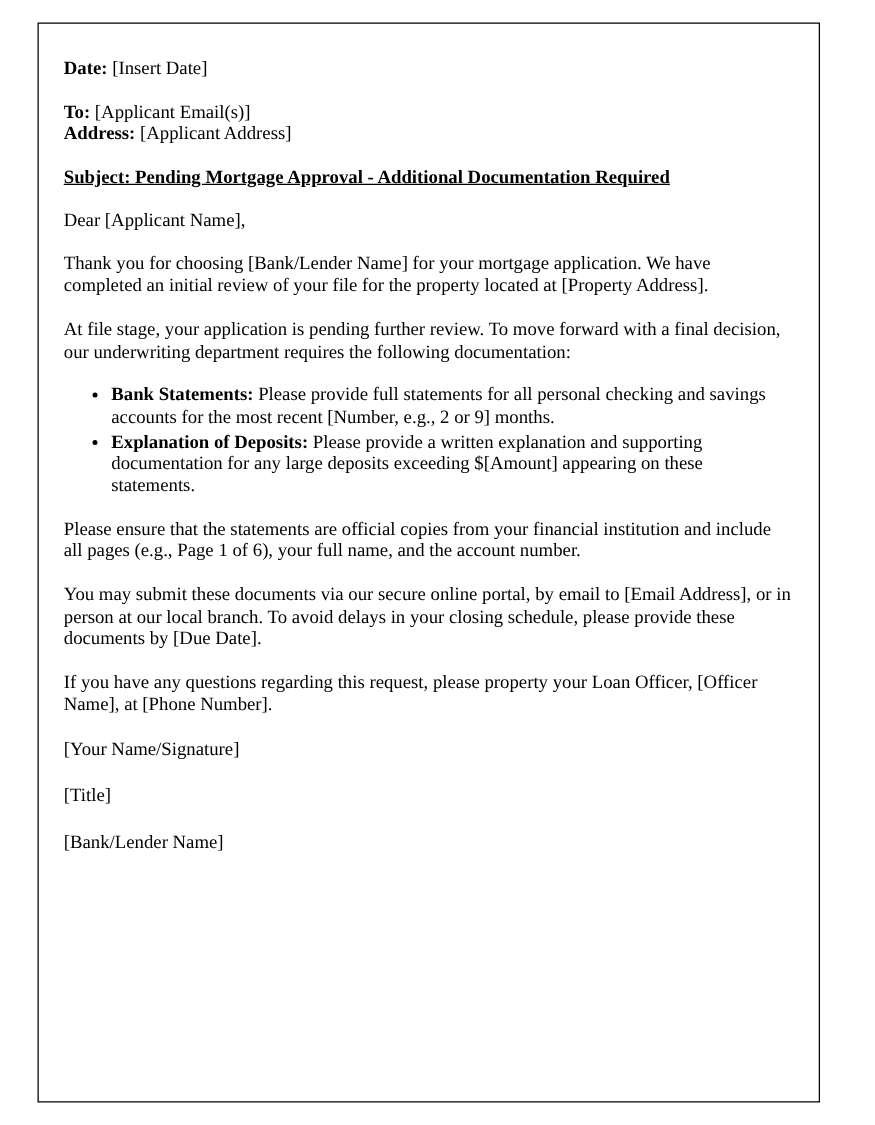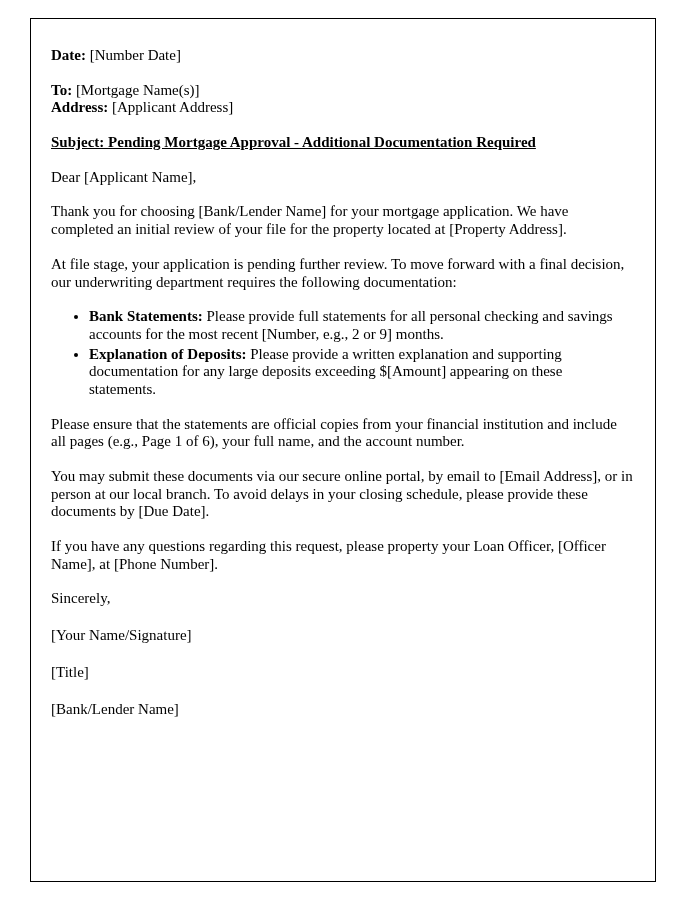--- a/index.html
+++ b/index.html
@@ -45,7 +45,7 @@
   <div class="letter">
 
     <p class="block">
-      <span class="bold">Date:</span><span> [Number Date]</span>
+      <span class="bold">Date:</span><span> [Insert Date]</span>
     </p>
 
     <p class="tight-line">

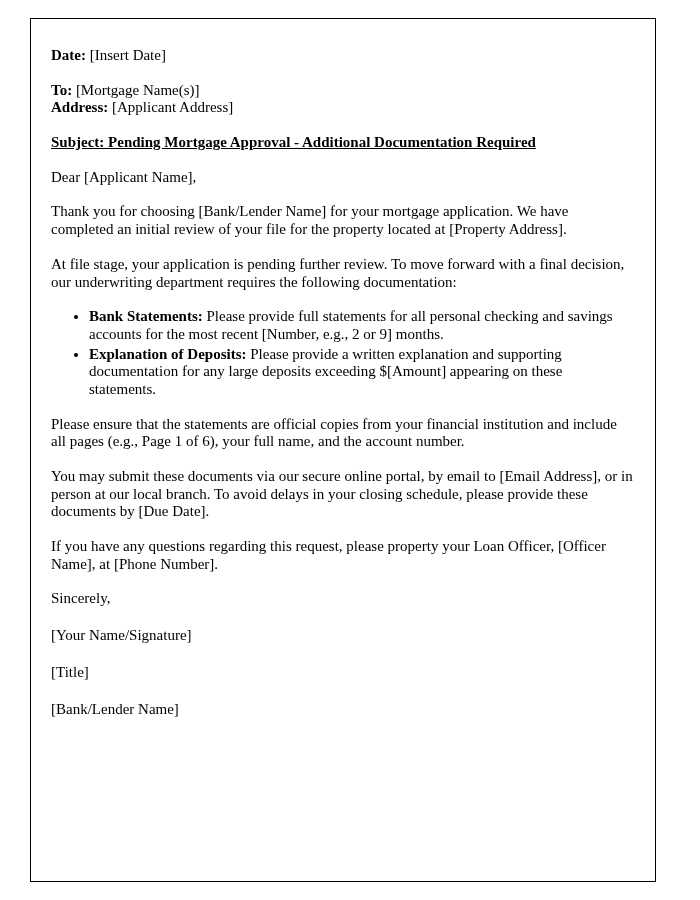--- a/index.html
+++ b/index.html
@@ -49,7 +49,7 @@
     </p>
 
     <p class="tight-line">
-      <span class="bold">To:</span><span> [Mortgage Name(s)]</span>
+      <span class="bold">To:</span><span> [Applicant Email(s)]</span>
     </p>
     <p class="block">
       <span class="bold">Address:</span><span> [Applicant Address]</span>

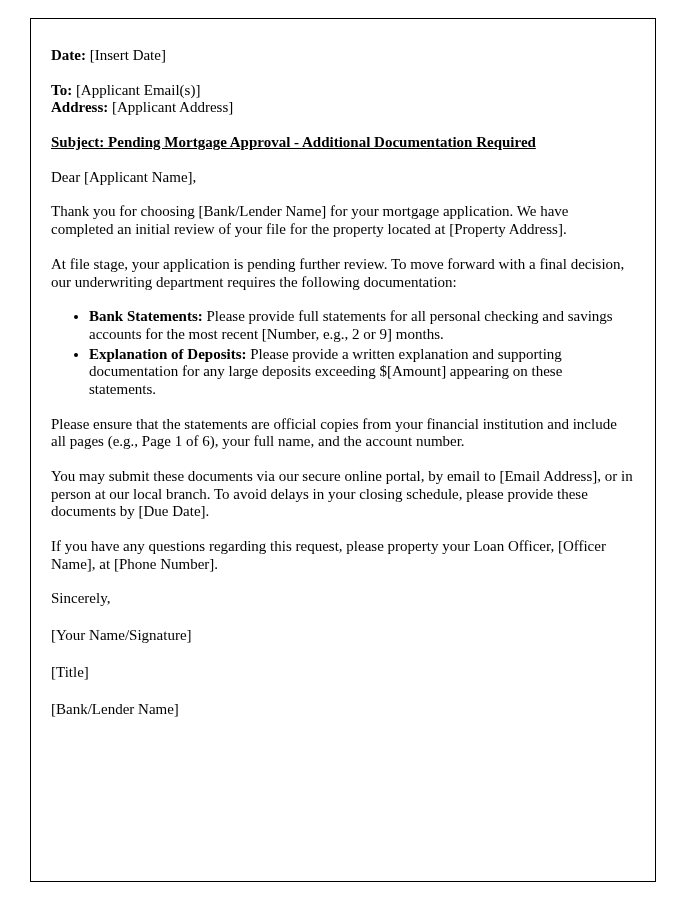--- a/index.html
+++ b/index.html
@@ -78,7 +78,6 @@
 
     <p class="block">If you have any questions regarding this request, please property your Loan Officer, [Officer Name], at [Phone Number].</p>
 
-    <p class="block">Sincerely,</p>
 
     <div class="sig-block">
       <div>[Your Name/Signature]</div>

